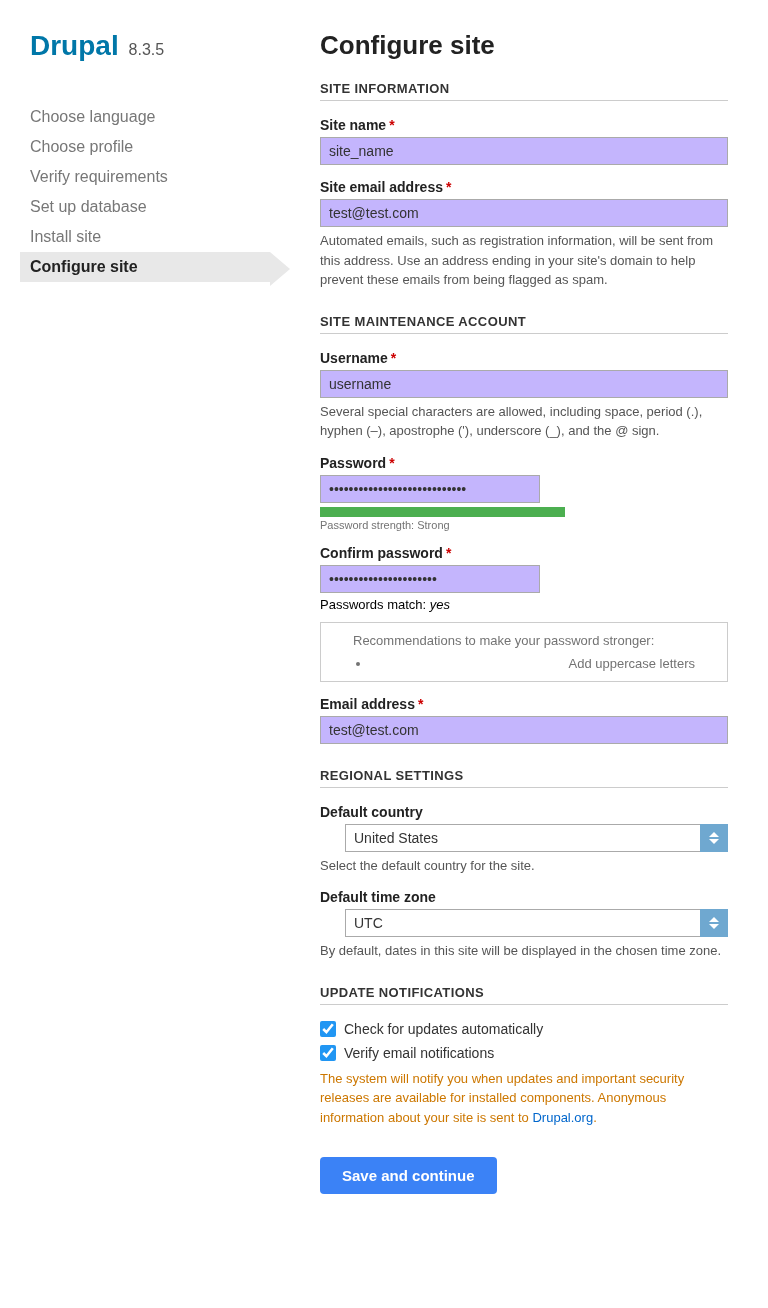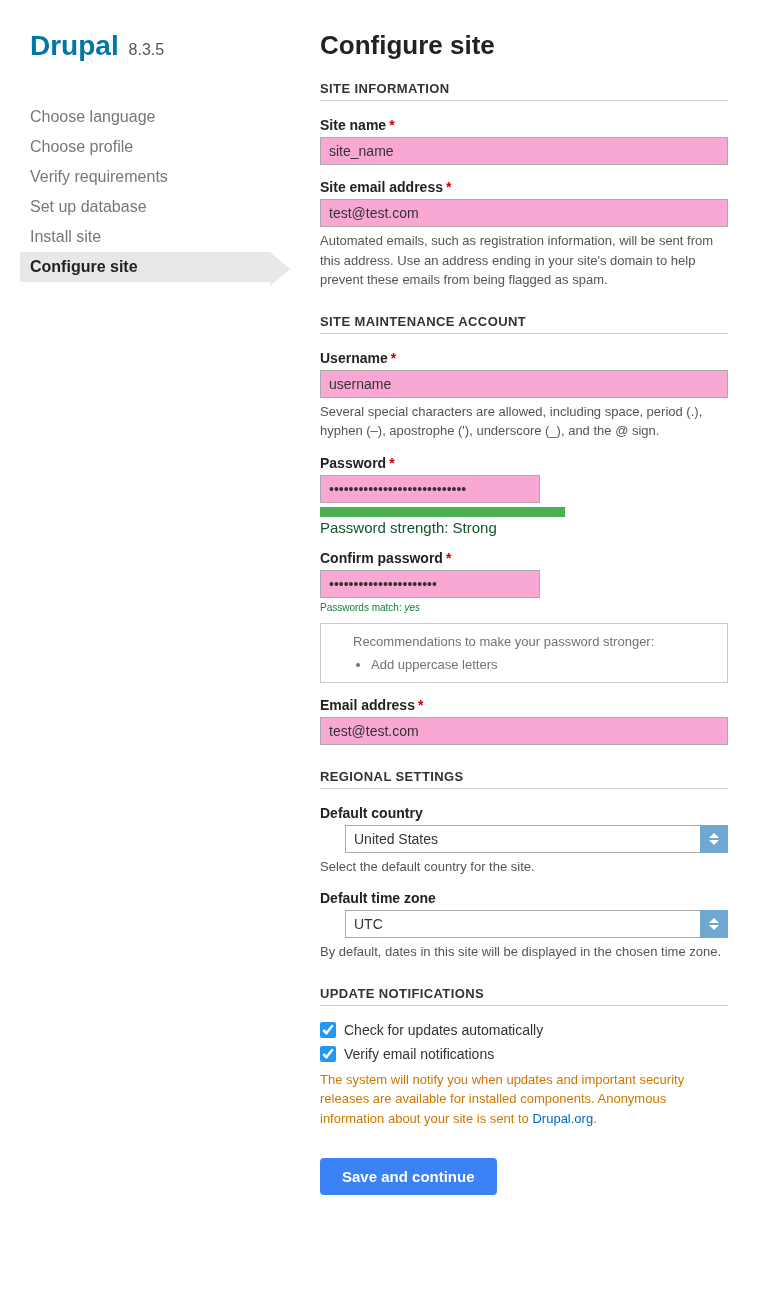--- a/index.html
+++ b/index.html
@@ -105,7 +105,7 @@
       border: 1px solid #aaa;
       font-size: 14px;
       color: #333;
-      background: #f9a8d4;
+      background: #c4b5fd;
       outline: none;
     }
     .field-hint {

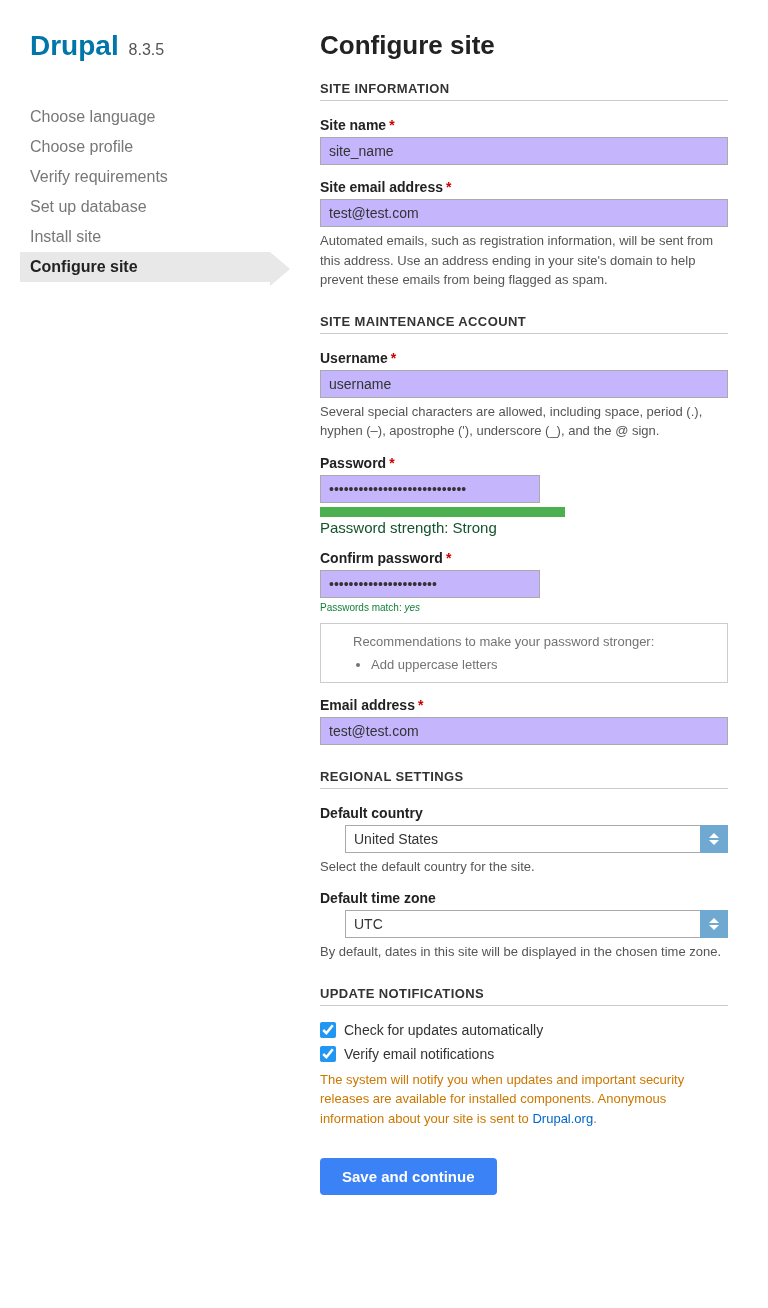--- a/index.html
+++ b/index.html
@@ -126,8 +126,8 @@
       margin-bottom: 2px;
     }
     .password-strength-text {
-      font-size: 15px;
-      color: #14532d;
+      font-size: 11px;
+      color: #737373;
       margin-bottom: 6px;
     }
     .passwords-match {

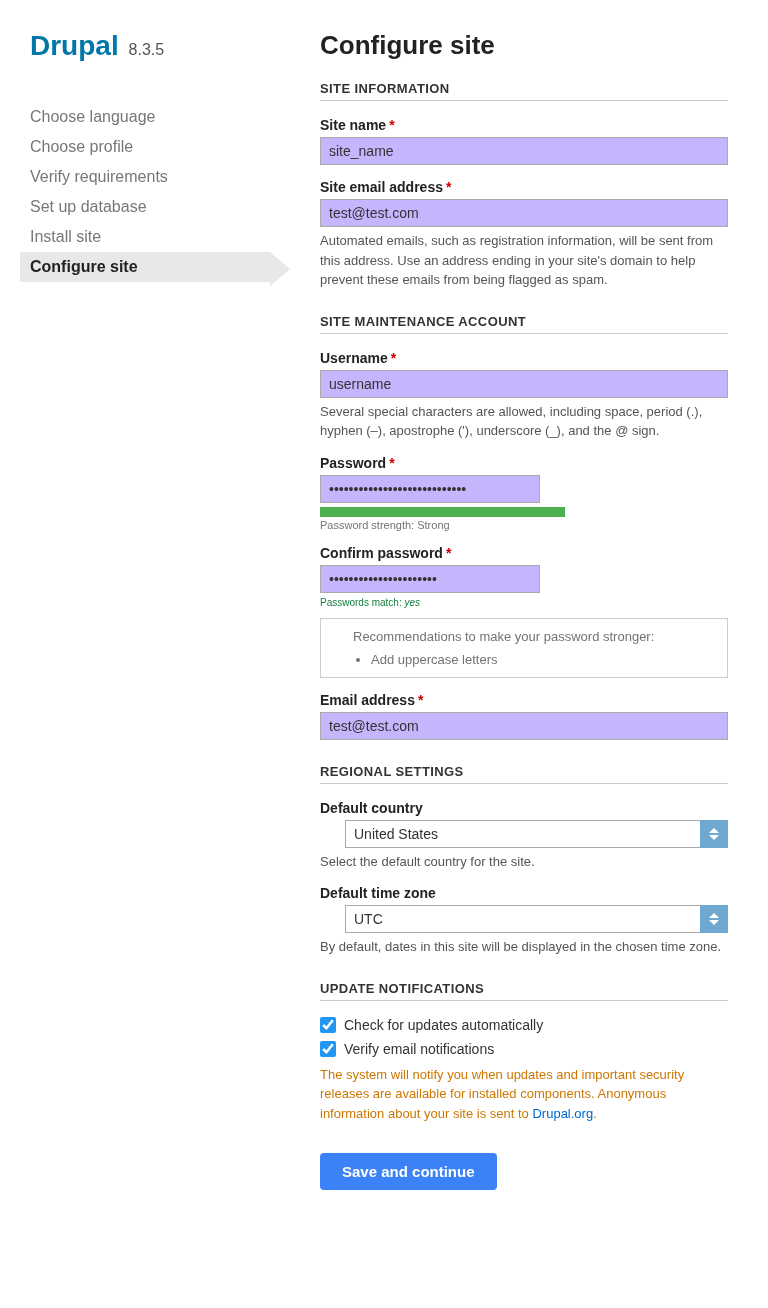--- a/index.html
+++ b/index.html
@@ -131,8 +131,8 @@
       margin-bottom: 6px;
     }
     .passwords-match {
-      font-size: 10px;
-      color: #15803d;
+      font-size: 13px;
+      color: #000000;
       margin-top: 4px;
     }
     .passwords-match .match-yes {

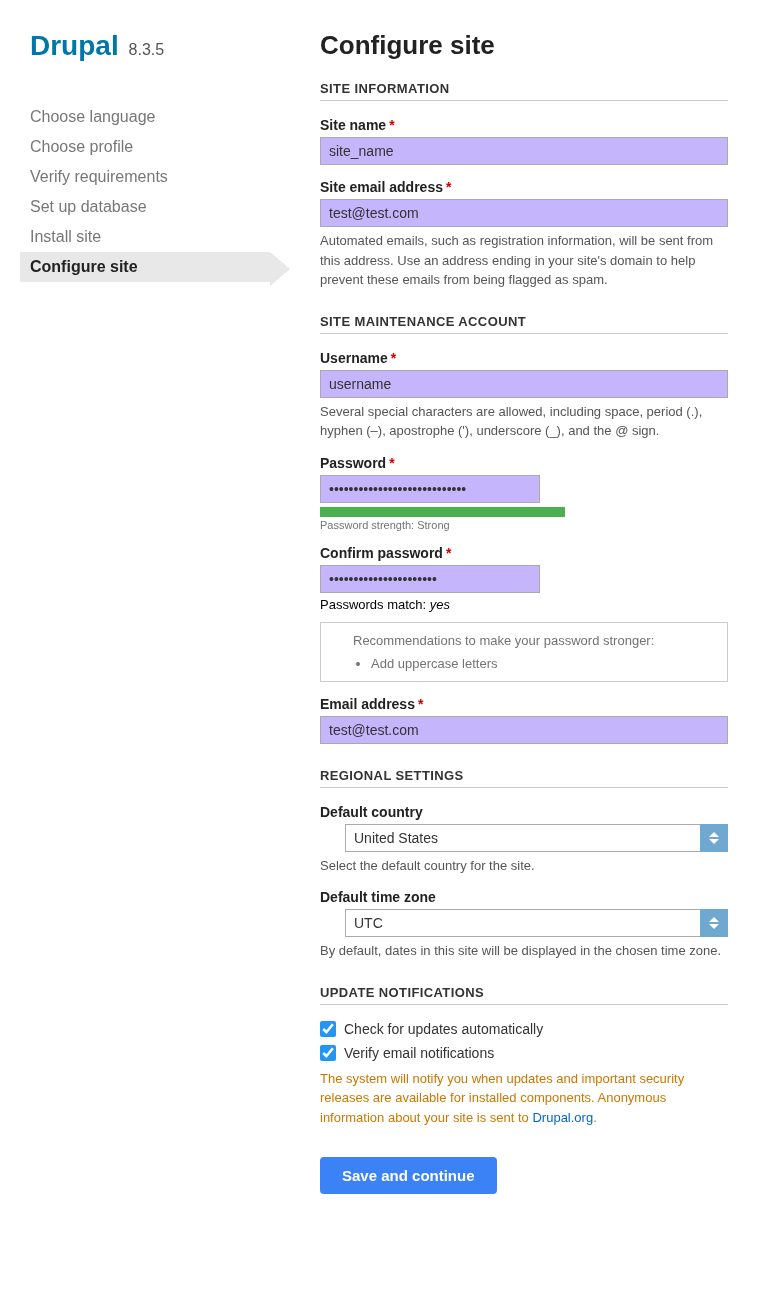--- a/index.html
+++ b/index.html
@@ -150,6 +150,7 @@
     .recommendations-box ul {
       margin-top: 8px;
       padding-left: 18px;
+      text-align: right;
     }
     .section-spacer {
       margin-top: 24px;

